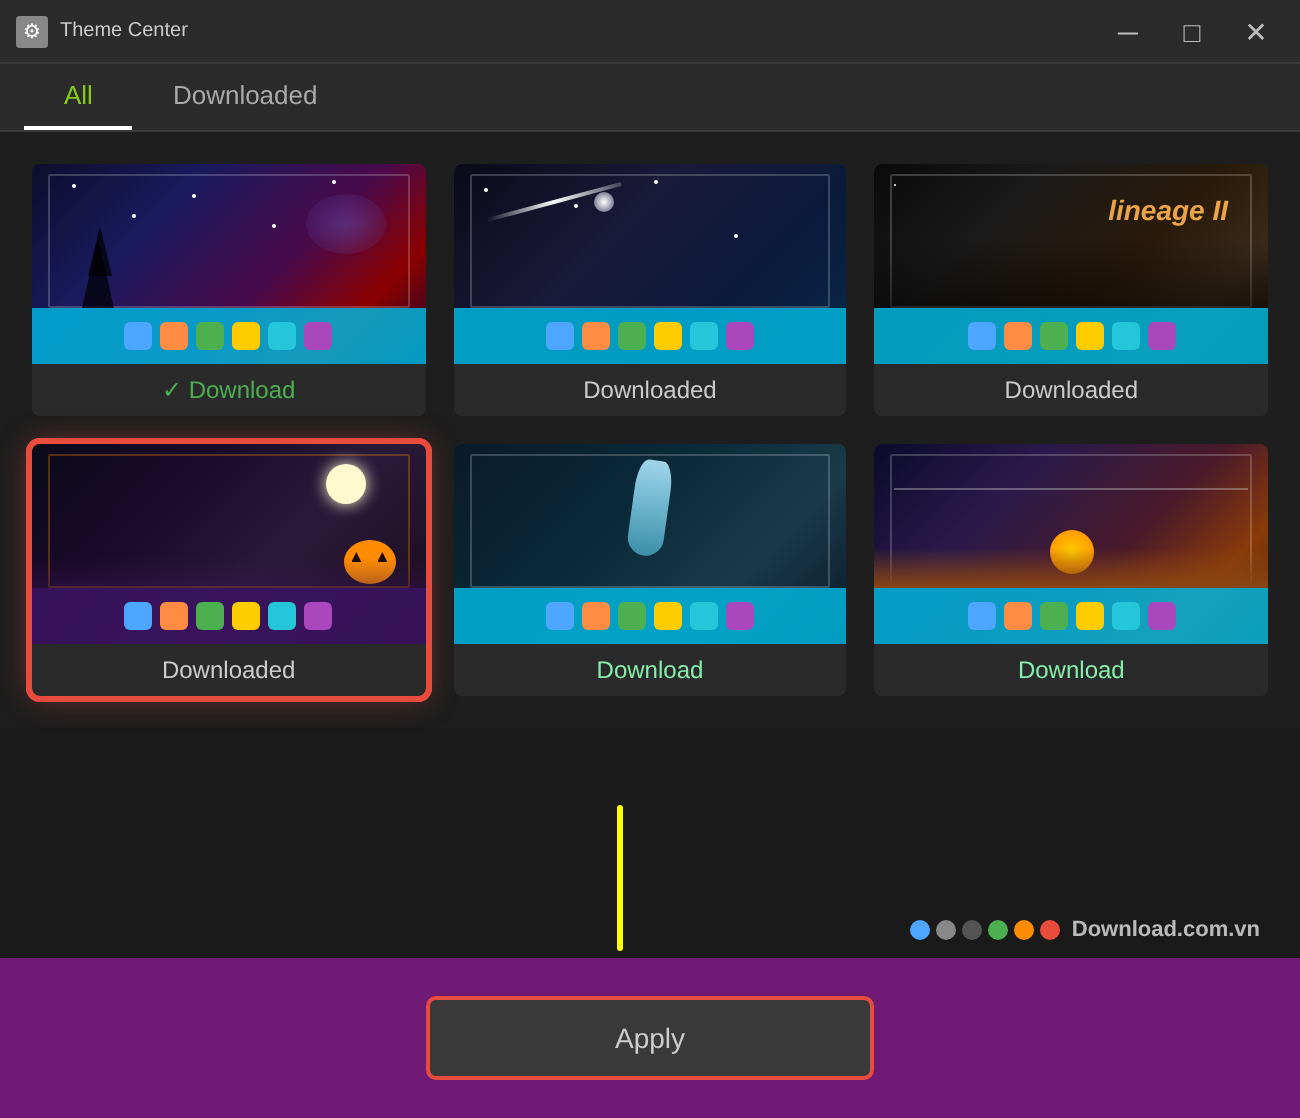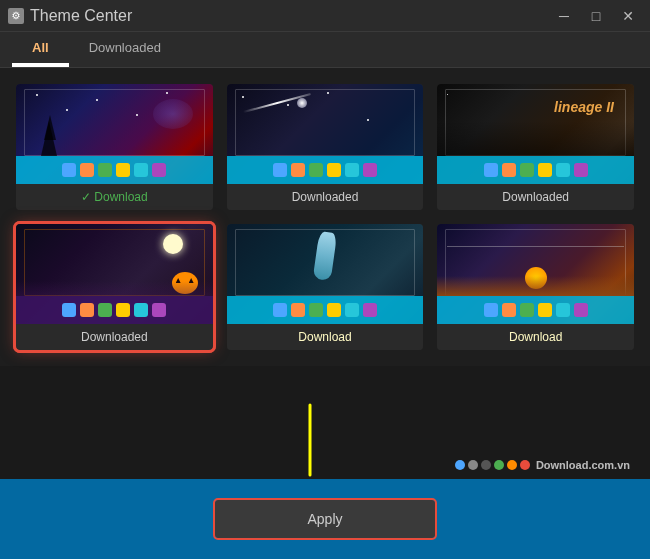--- a/index.html
+++ b/index.html
@@ -35,7 +35,7 @@
     }
     .title-bar-title {
       color: #ccc;
-      font-size: 16px;
+      font-size: 10px;
       flex: 1;
     }
     .title-bar-controls {

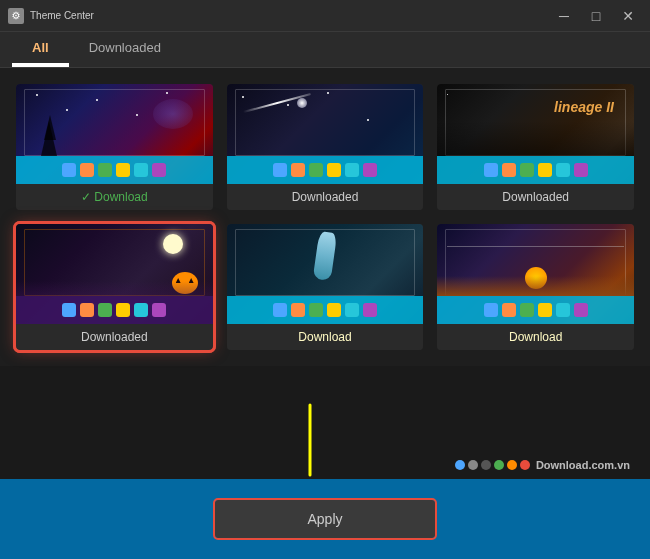--- a/index.html
+++ b/index.html
@@ -69,9 +69,8 @@
       border-bottom: 2px solid transparent;
     }
     .tab.active {
-      color: #fdba74;
-      border-bottom: 4px solid #ffffff;
-      font-weight: bold;
+      color: #84cc16;
+      border-bottom: 2px solid #ffffff;
     }
 
     

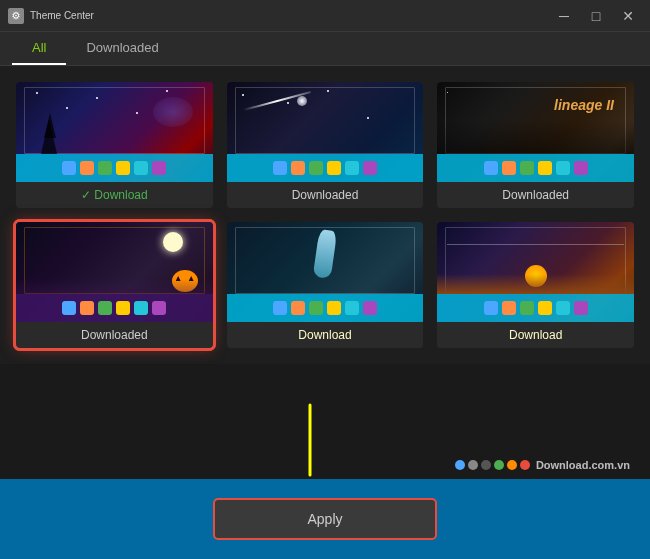--- a/index.html
+++ b/index.html
@@ -210,7 +210,7 @@
     }
     .theme-label.applied { color: #4caf50; }
     .theme-label.downloaded { color: #ccc; }
-    .theme-label.download { color: #fef9c3; }
+    .theme-label.download { color: #86efac; }
 
     
     .apply-area {

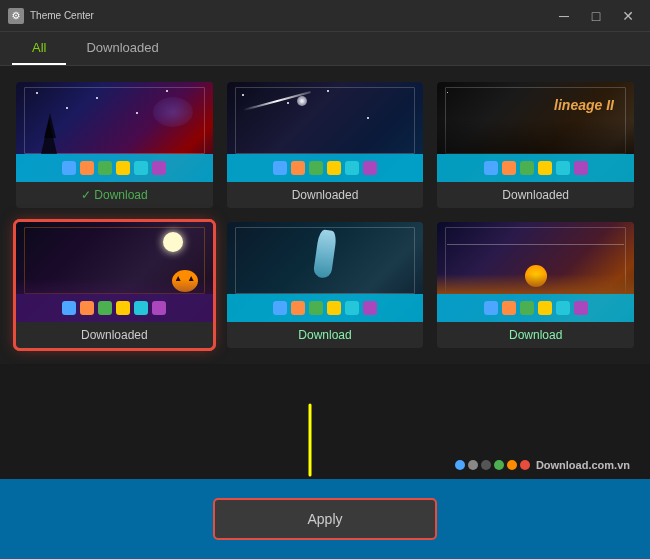--- a/index.html
+++ b/index.html
@@ -219,7 +219,7 @@
       left: 0;
       right: 0;
       height: 80px;
-      background: #0369a1;
+      background: #701a75;
       display: flex;
       align-items: center;
       justify-content: center;

